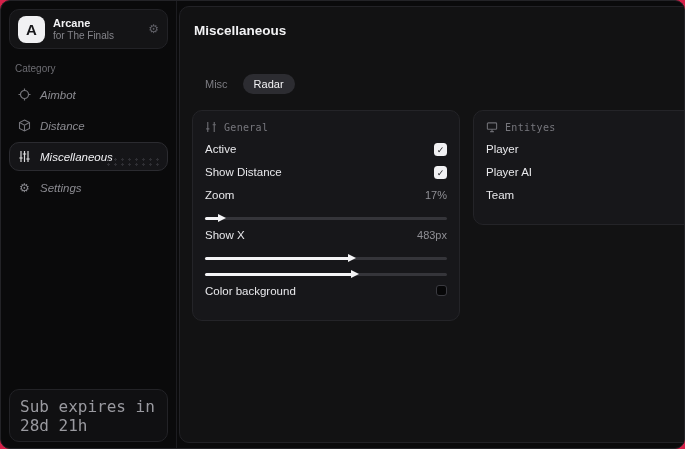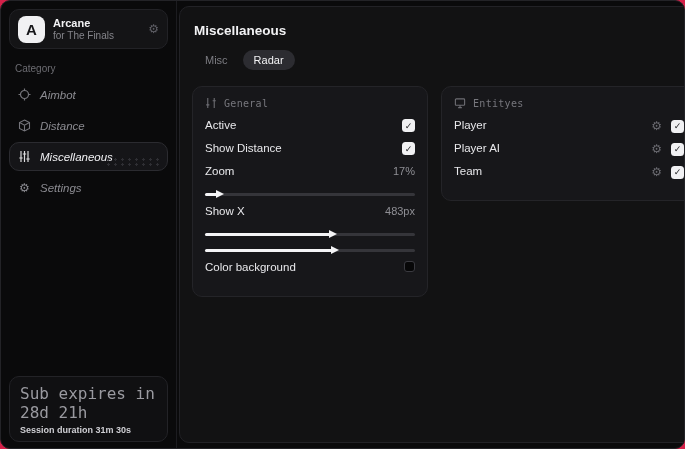--- a/index.html
+++ b/index.html
@@ -98,6 +98,7 @@
     font-size:11px; color:#7c7c82;
     padding:4px 11px; border-radius:999px;
     cursor:pointer;
+    margin-top:24px;
   }
   .tab.selected { background:#2c2c31; color:#f2f2f4; }
   .panels { display:flex; align-items:flex-start; gap:13px; }

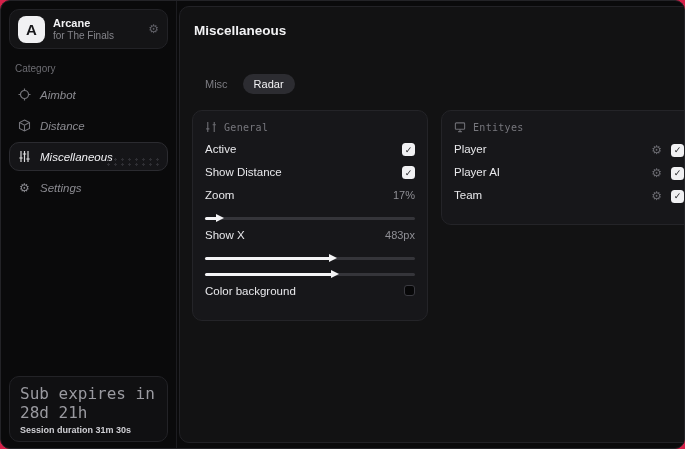--- a/index.html
+++ b/index.html
@@ -108,7 +108,7 @@
     border-radius:10px;
     padding:10px 12px 12px;
   }
-  .panel-general { width:236px; }
+  .panel-general { width:268px; }
   .panel-entities { width:256px; }
   .panel-head {
     display:flex; align-items:center; gap:7px;

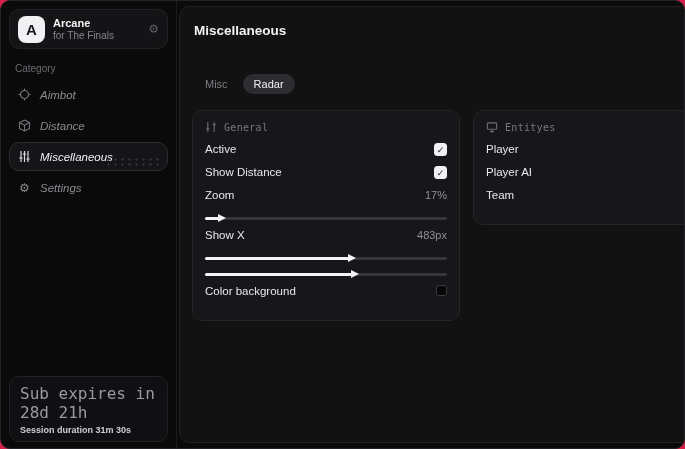--- a/index.html
+++ b/index.html
@@ -224,7 +224,6 @@
 
     <div class="sub-card">
       <div class="sub-line1">Sub expires in 28d 21h</div>
-      <div class="sub-line2">Session duration 31m 30s</div>
     </div>
 
   </div>

